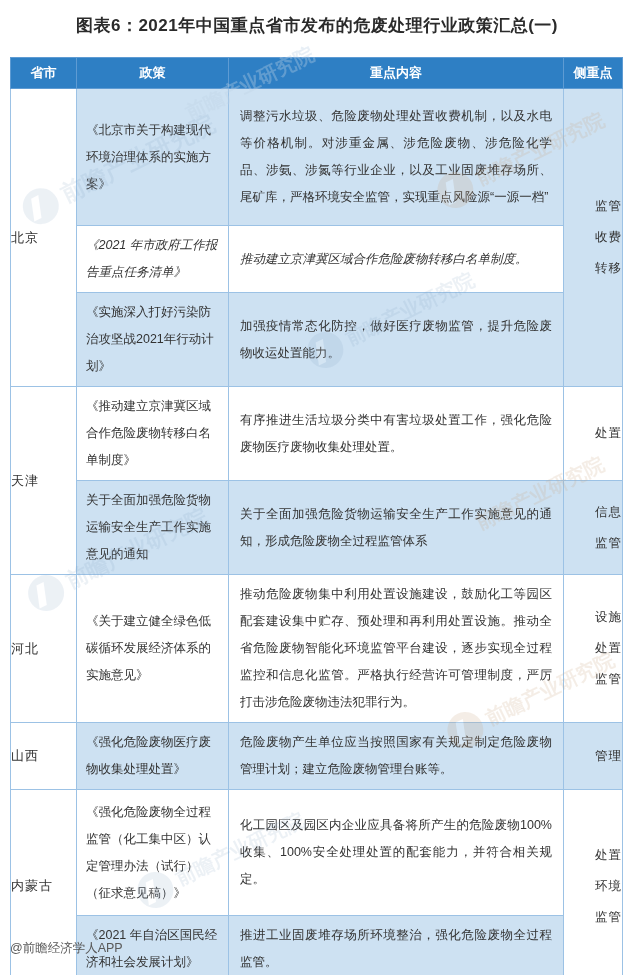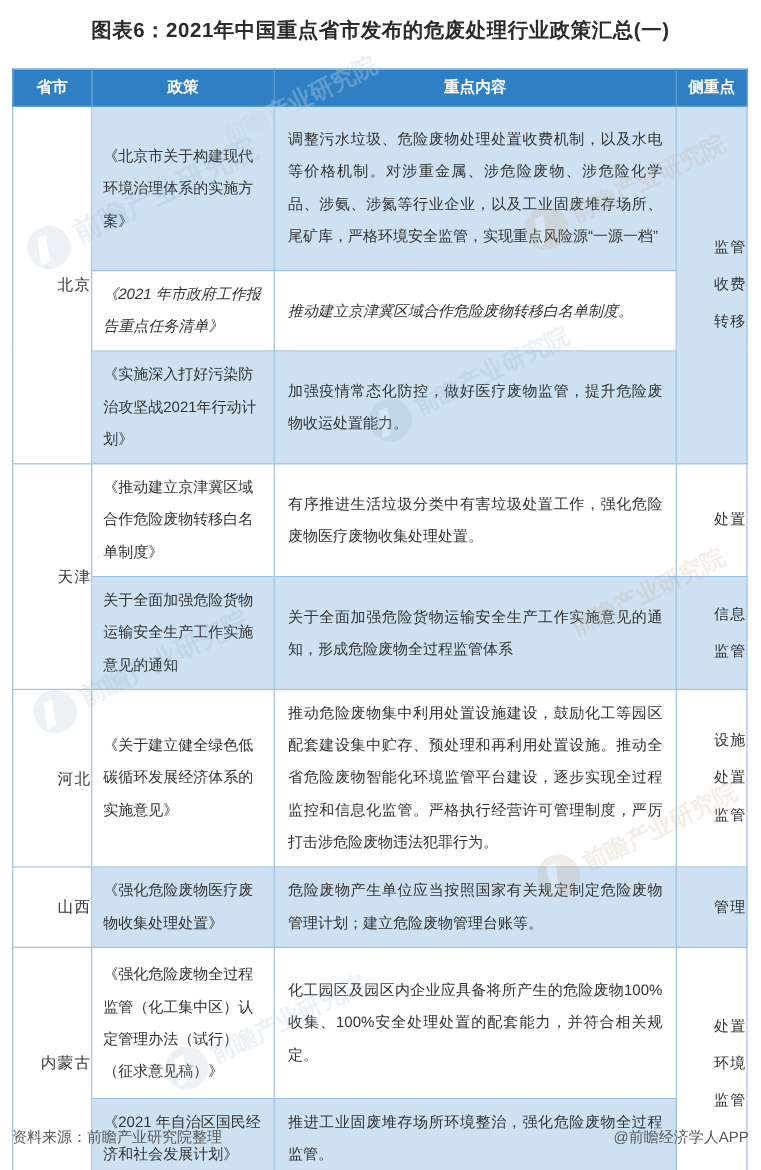--- a/index.html
+++ b/index.html
@@ -53,7 +53,7 @@
   td.blue { background: #CDE1F2; }
 
   td.prov {
-    text-align: right;
+    text-align: left;
     font-size: 13px;
     letter-spacing: 1px;
   }

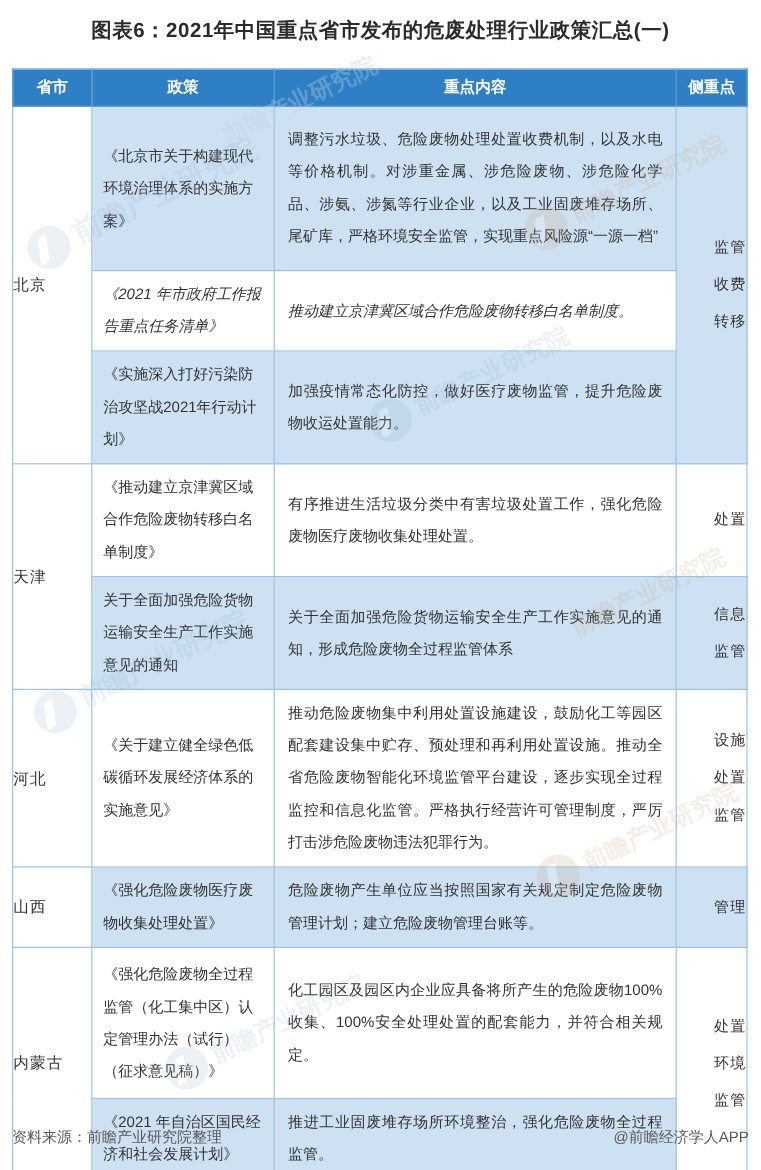--- a/index.html
+++ b/index.html
@@ -213,7 +213,6 @@
   </table>
 
   <div class="footer">
-    <span>资料来源：前瞻产业研究院整理</span>
     <span>@前瞻经济学人APP</span>
   </div>
 

